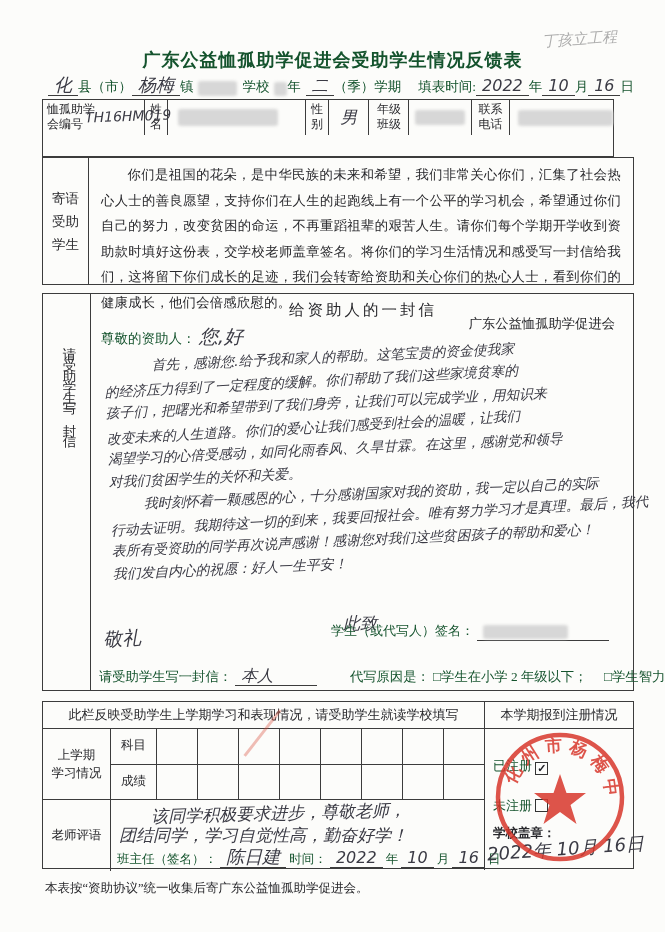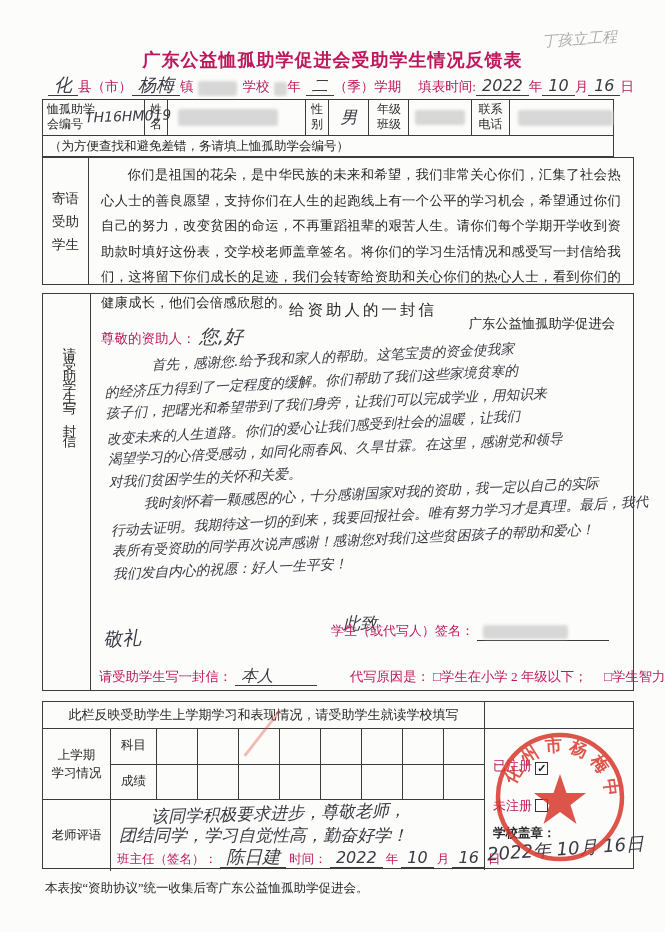--- a/index.html
+++ b/index.html
@@ -9,7 +9,7 @@
   }
   .abs{position:absolute;}
   
-  .pt{color:#be185d;}
+  .pt{color:#14532d;}
   
   .hw{font-family:"DejaVu Sans","Liberation Sans",sans-serif;color:#3a3a44;font-style:italic;}
   .hw-big{font-size:17px;}

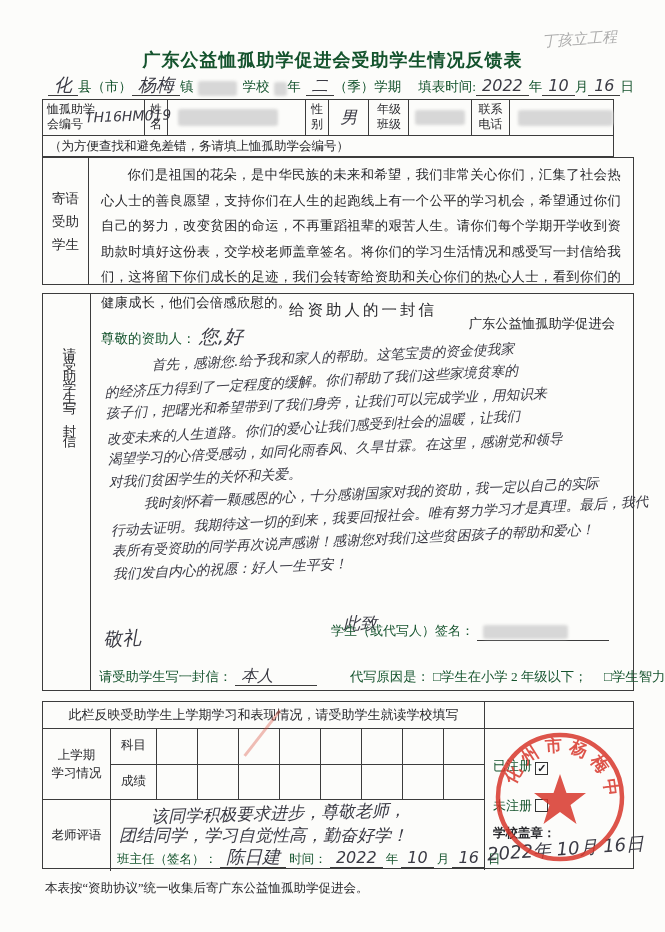--- a/index.html
+++ b/index.html
@@ -106,7 +106,6 @@
         <span class="blur" style="width:95px;height:16px;"></span>
       </div>
     </div>
-    <div class="row-line small" style="height:21px;line-height:20px;padding-left:6px;">（为方便查找和避免差错，务请填上恤孤助学会编号）</div>
   </div>
 
   <div class="abs box" style="top:157px;left:42px;width:592px;height:128px;display:flex;">

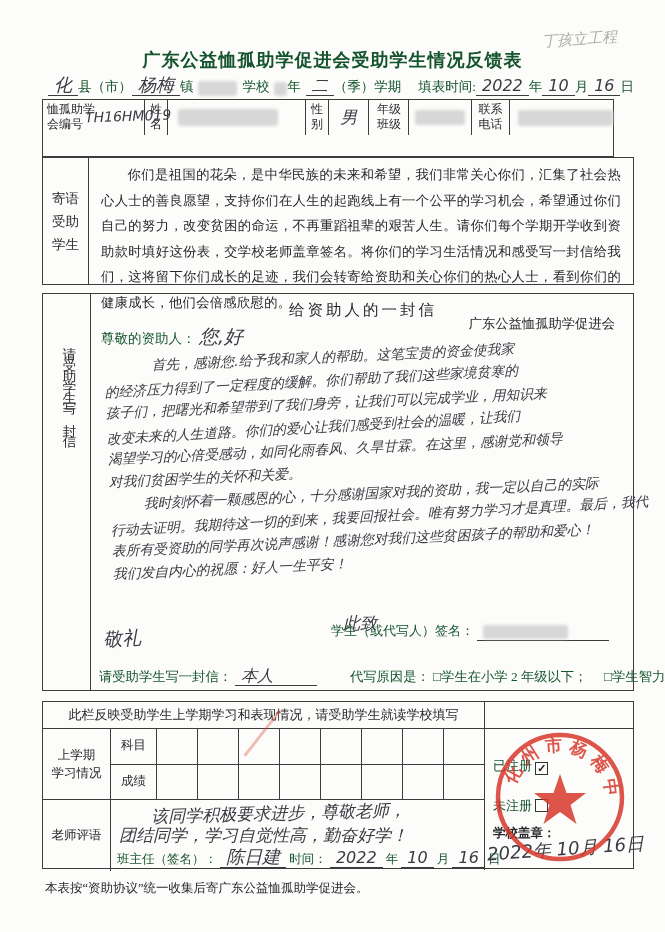--- a/index.html
+++ b/index.html
@@ -167,6 +167,7 @@
 
     <div style="display:flex;height:26px;">
       <div class="cell" style="width:442px;text-align:center;line-height:25px;font-size:13px;">此栏反映受助学生上学期学习和表现情况，请受助学生就读学校填写</div>
+      <div style="flex:1;text-align:center;line-height:25px;font-size:13px;">本学期报到注册情况</div>
     </div>
 
     <div style="display:flex;height:141px;border-top:1px solid #3c3c3c;">

